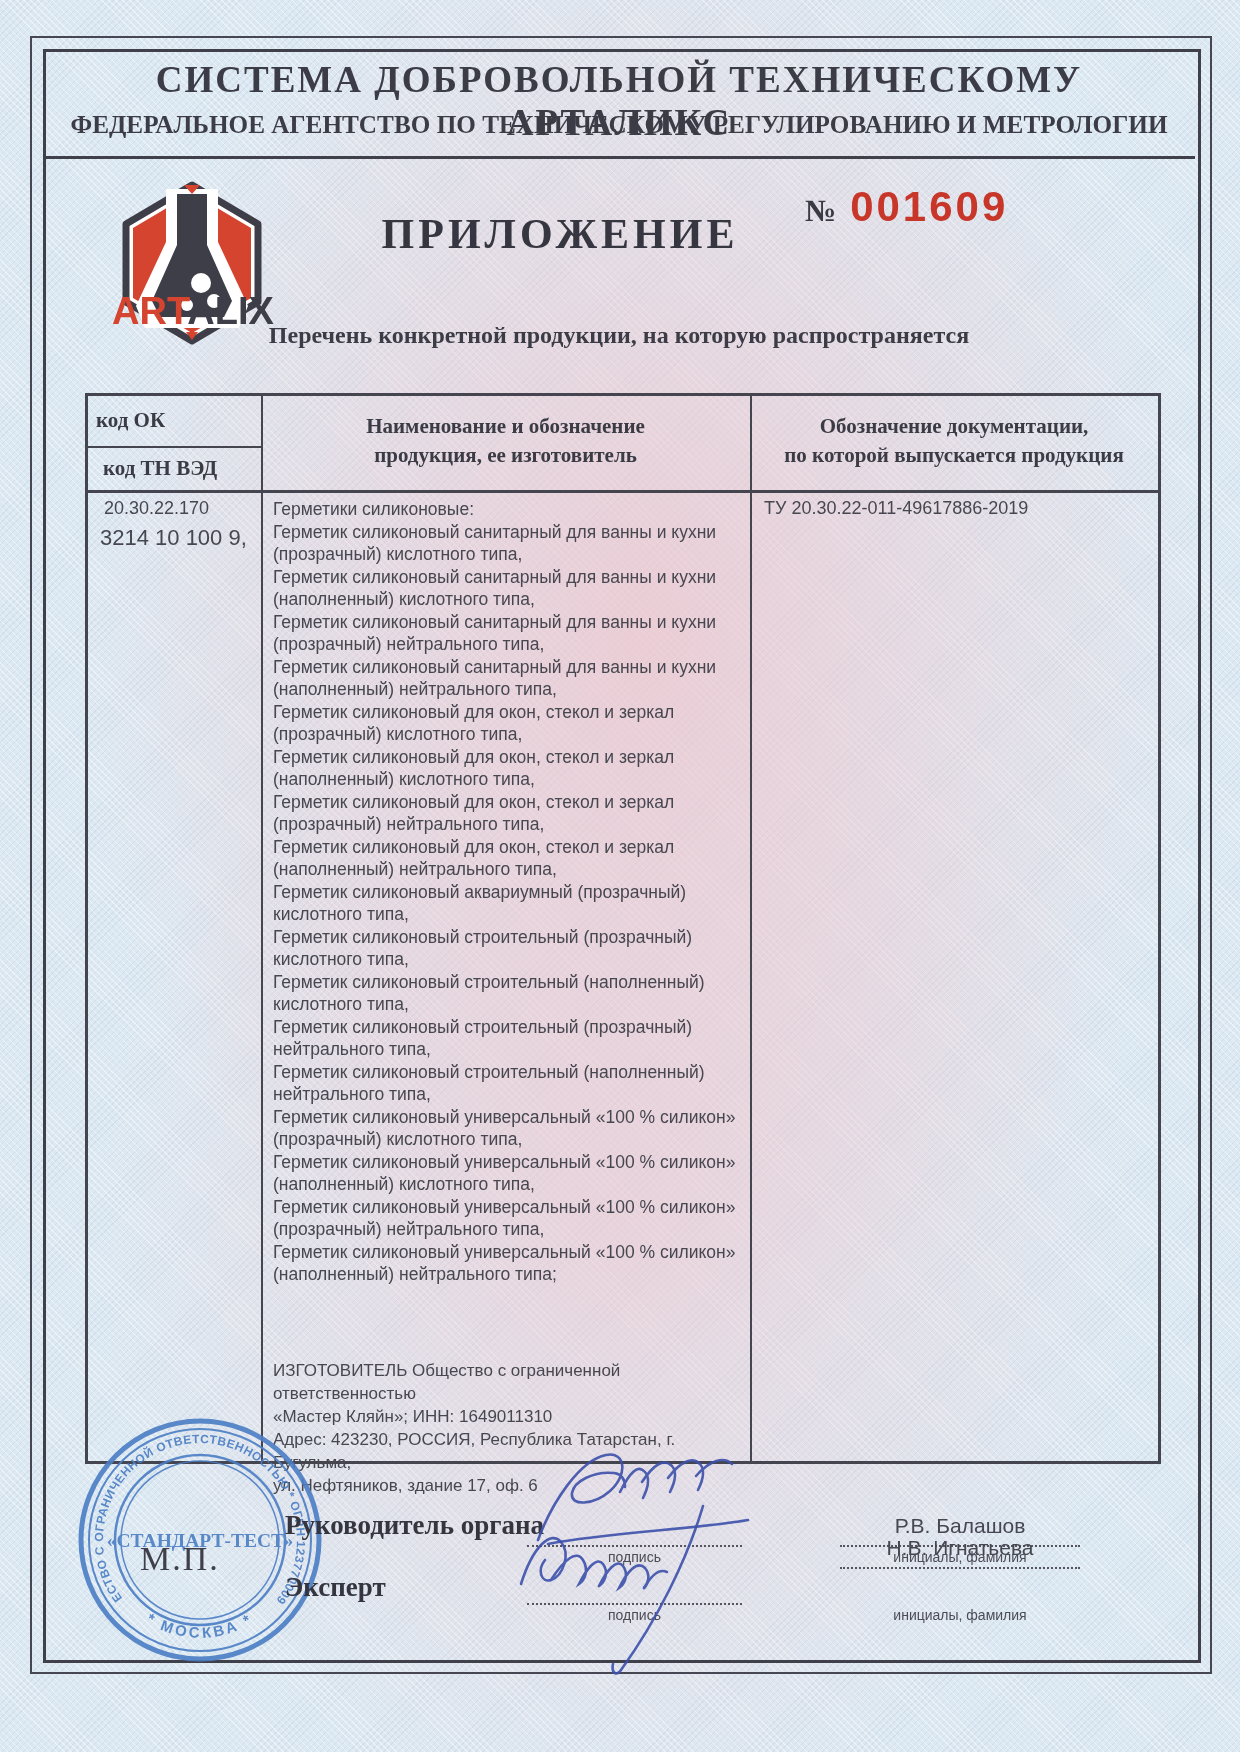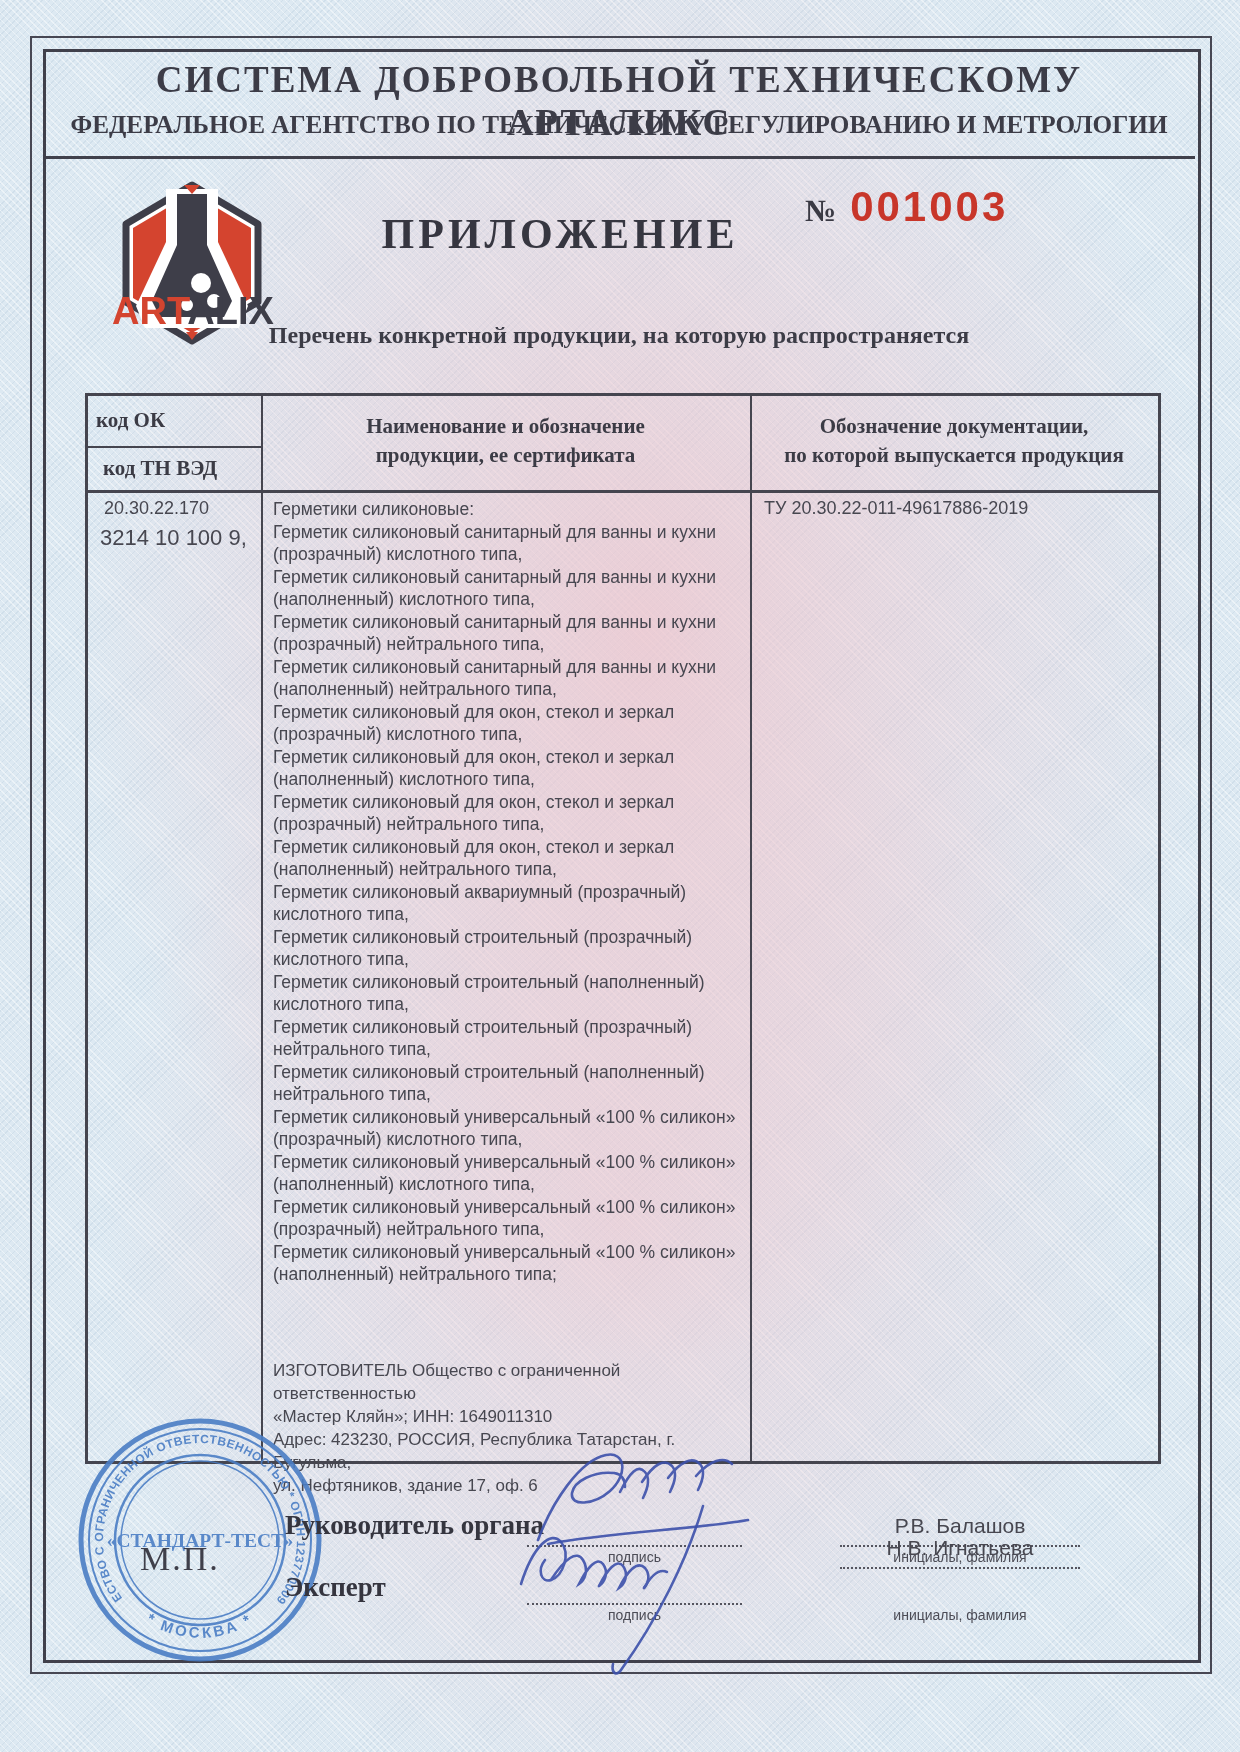--- a/index.html
+++ b/index.html
@@ -106,7 +106,7 @@
   </svg>
   <div class="abs brand"><span class="red">ART</span><span class="dark">ALIX</span></div>
 
-  <div class="abs docnum"><span>№</span><span class="digits">001003</span></div>
+  <div class="abs docnum"><span>№</span><span class="digits">001609</span></div>
 
   <div class="abs doctitle">ПРИЛОЖЕНИЕ</div>
 

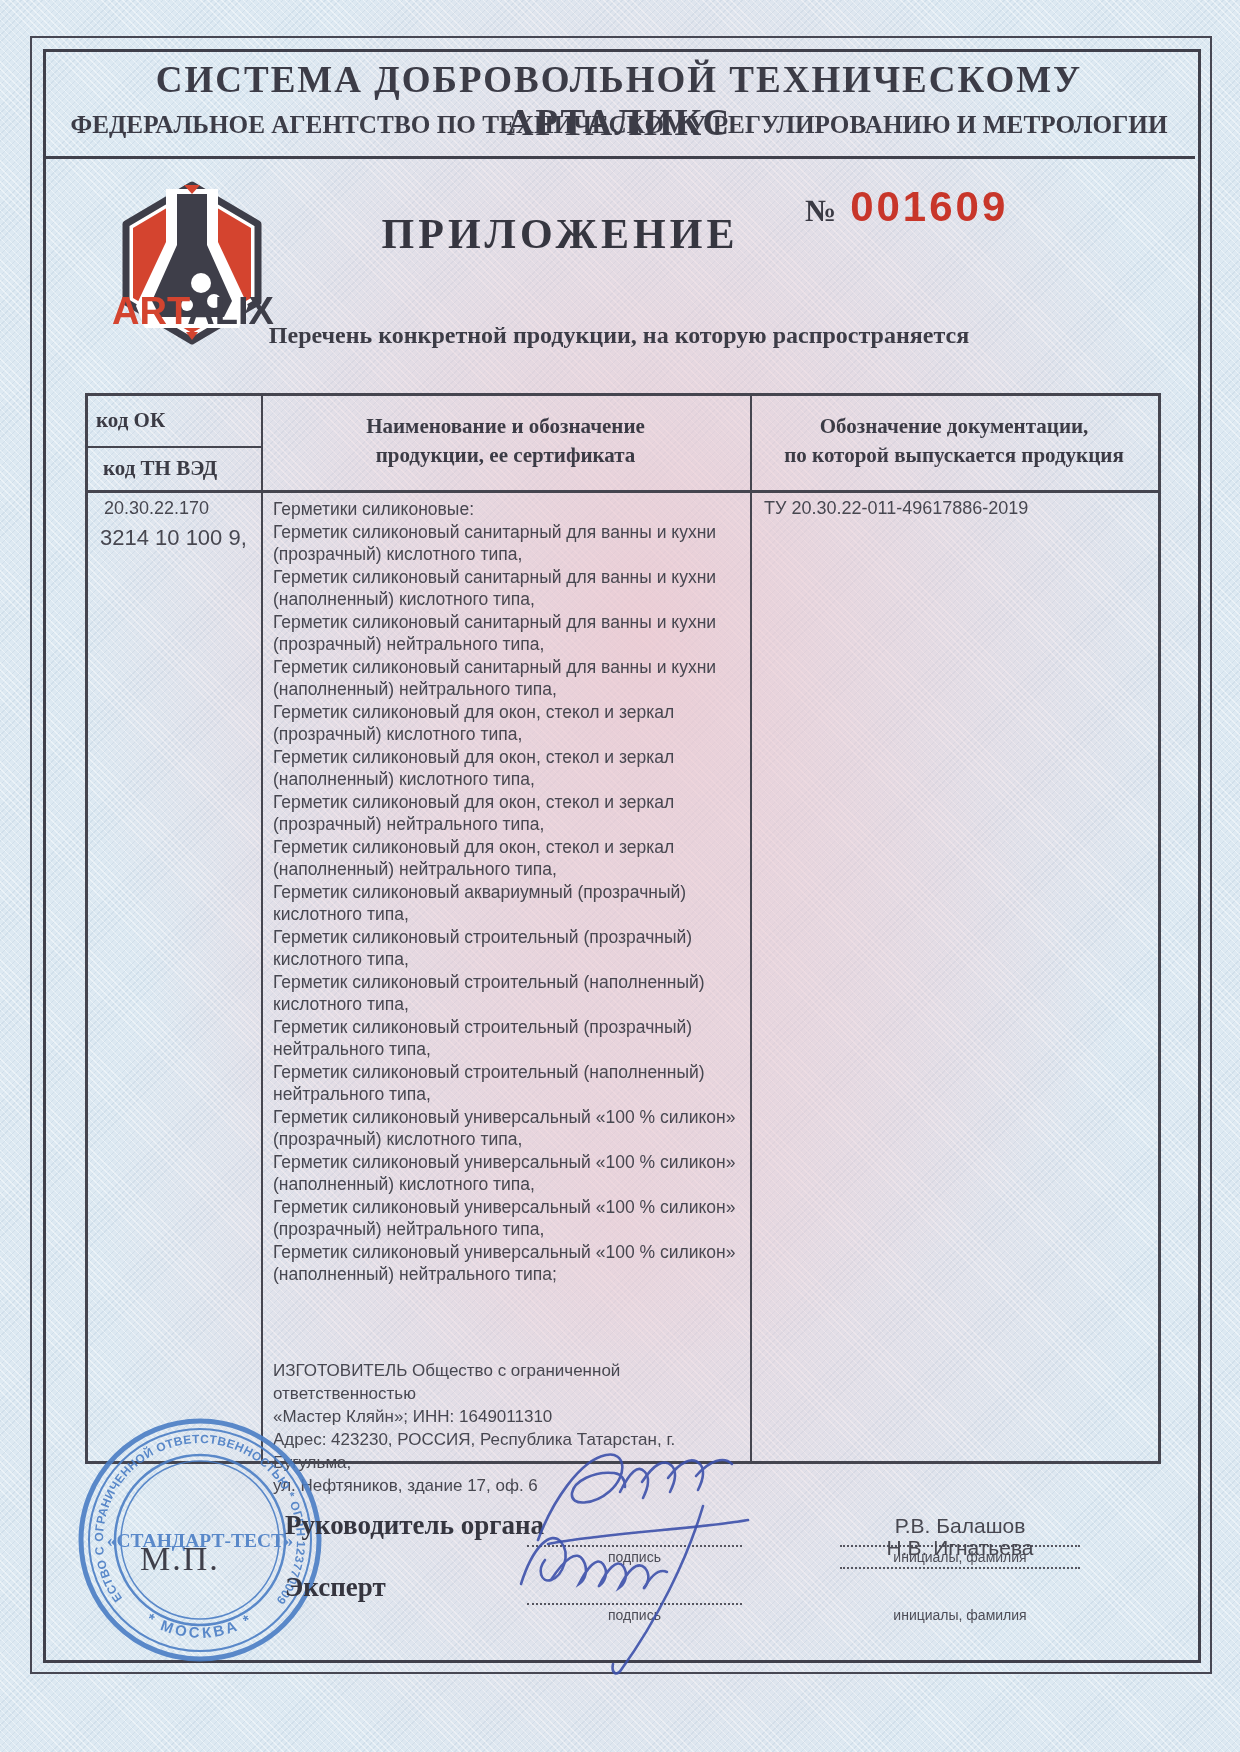--- a/index.html
+++ b/index.html
@@ -122,7 +122,7 @@
     <div class="abs th th-c1a">код ОК</div>
     <div class="abs th th-c1b">код ТН ВЭД</div>
     <div class="abs th th-c2">Наименование и обозначение
-продукции, ее сертификата</div>
+продукция, ее изготовитель</div>
     <div class="abs th th-c3">Обозначение документации,
 по которой выпускается продукция</div>
 

